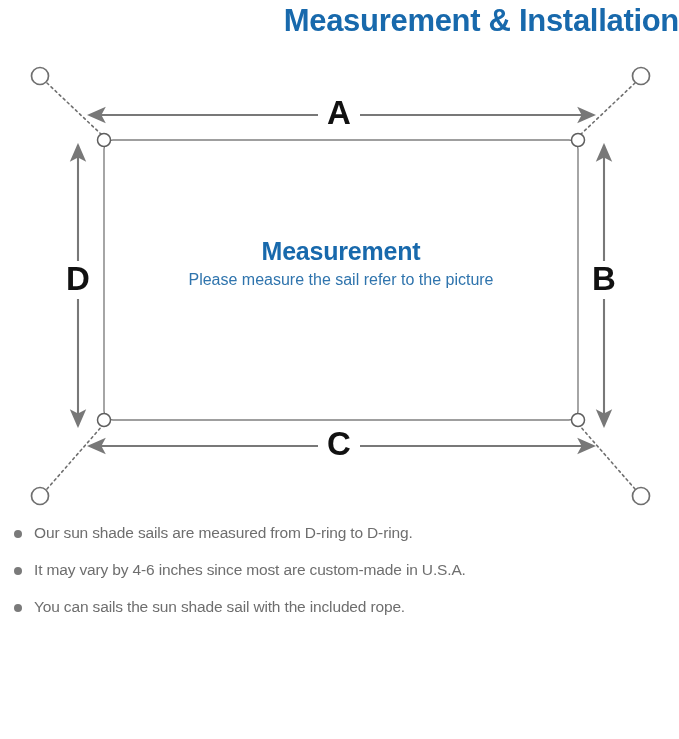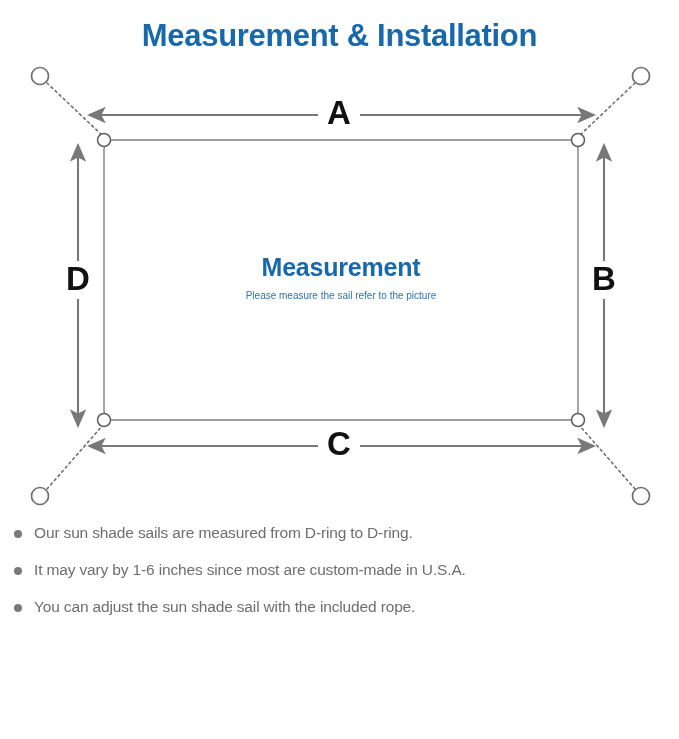--- a/index.html
+++ b/index.html
@@ -20,14 +20,14 @@
     left: 0;
     top: 0;
     width: 679px;
-    text-align: center;
+    text-align: right;
     font-family: "Liberation Sans", sans-serif;
     font-weight: bold;
     font-size: 31px;
     letter-spacing: -0.3px;
     color: #1869ac;
     line-height: 40px;
-    padding-top: 16px;
+    padding-top: 1px;
     white-space: nowrap;
   }
 

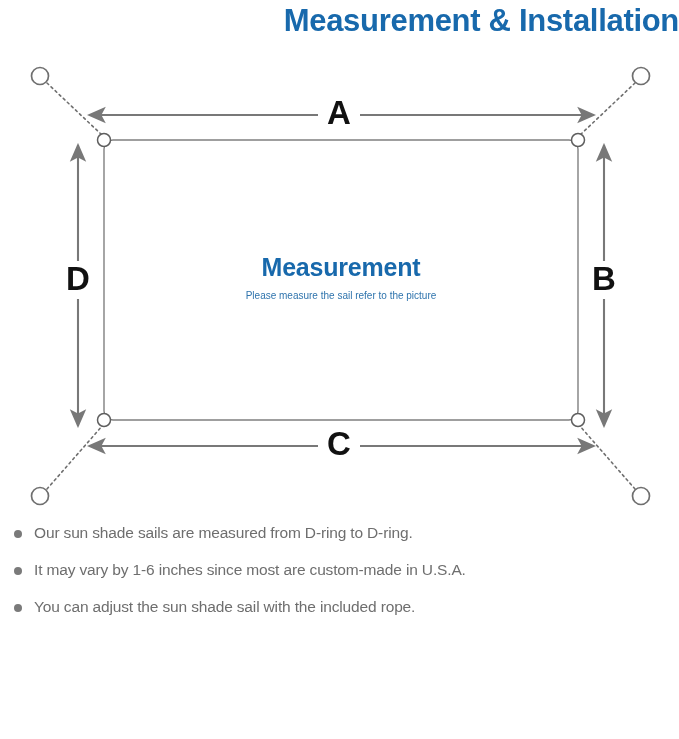--- a/index.html
+++ b/index.html
@@ -56,7 +56,7 @@
   #sail-center-text {
     position: absolute;
     left: 104px;
-    top: 252px;
+    top: 236px;
     width: 474px;
     text-align: center;
   }

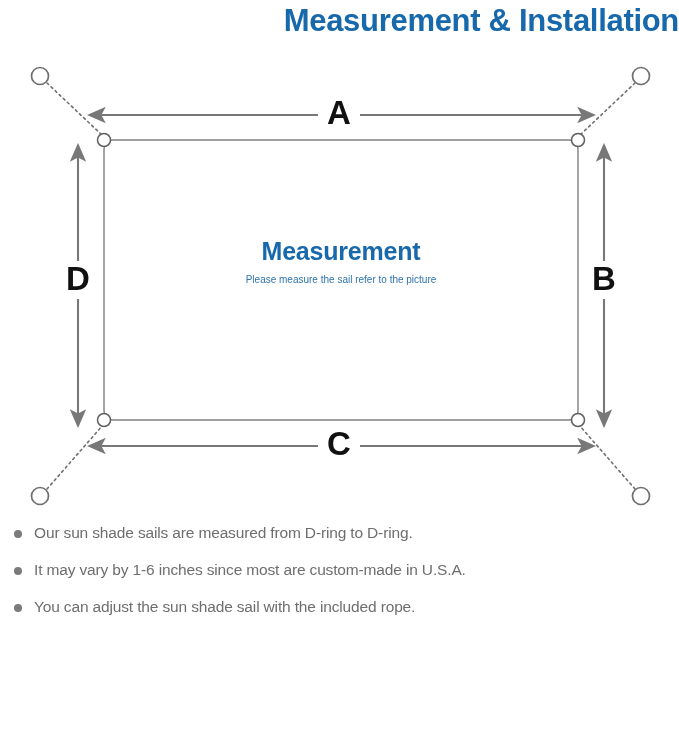--- a/index.html
+++ b/index.html
@@ -70,7 +70,7 @@
   }
   #sail-center-sub {
     font-family: "Liberation Sans", sans-serif;
-    font-size: 10px;
+    font-size: 16px;
     color: #2f74ad;
     line-height: 22px;
     margin-top: 3px;

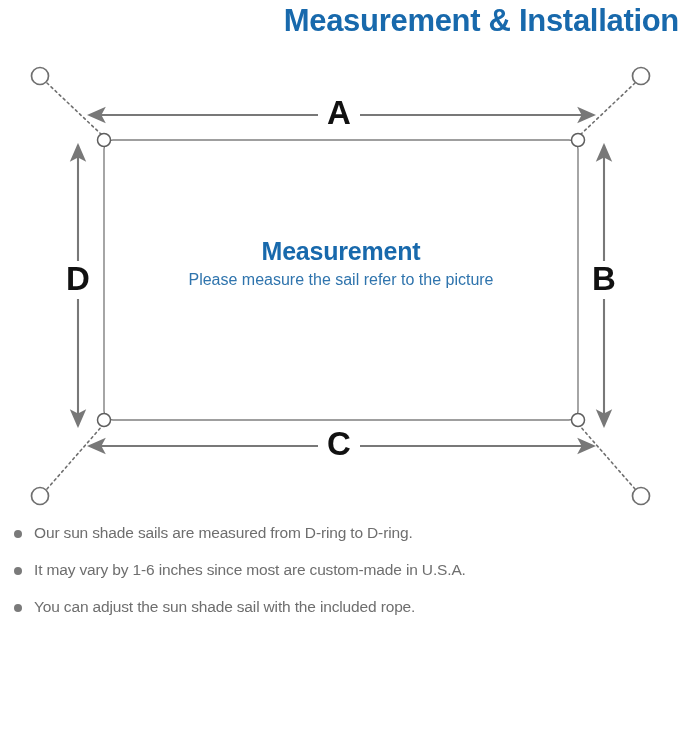--- a/index.html
+++ b/index.html
@@ -179,7 +179,7 @@
   </div>
   <div class="note-row">
     <span class="note-bullet"></span>
-    <span class="note-text">It may vary by 1-6 inches since most are custom-made in U.S.A.</span>
+    <span class="note-text">It may vary by 4-6 inches since most are custom-made in U.S.A.</span>
   </div>
   <div class="note-row">
     <span class="note-bullet"></span>

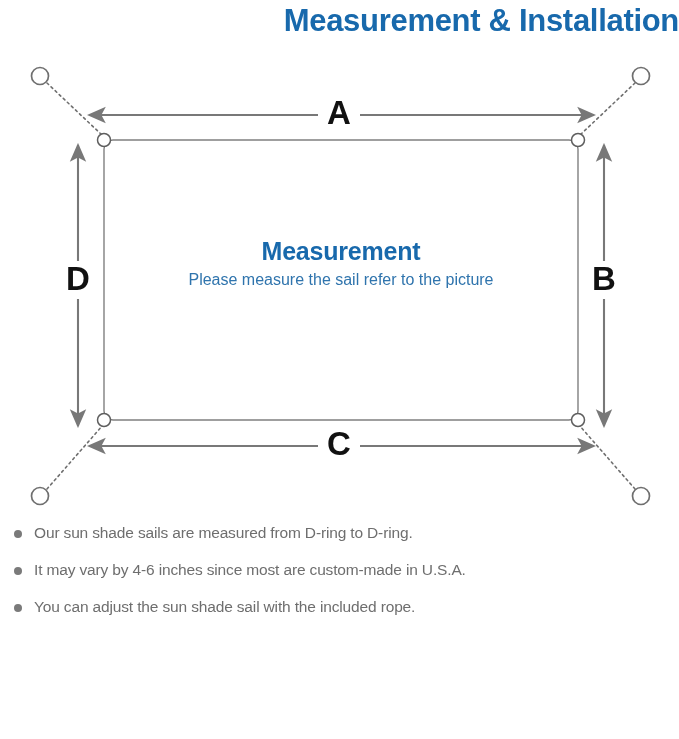--- a/index.html
+++ b/index.html
@@ -183,7 +183,7 @@
   </div>
   <div class="note-row">
     <span class="note-bullet"></span>
-    <span class="note-text">You can adjust the sun shade sail with the included rope.</span>
+    <span class="note-text">You can sails the sun shade sail with the included rope.</span>
   </div>
 </div>
 

